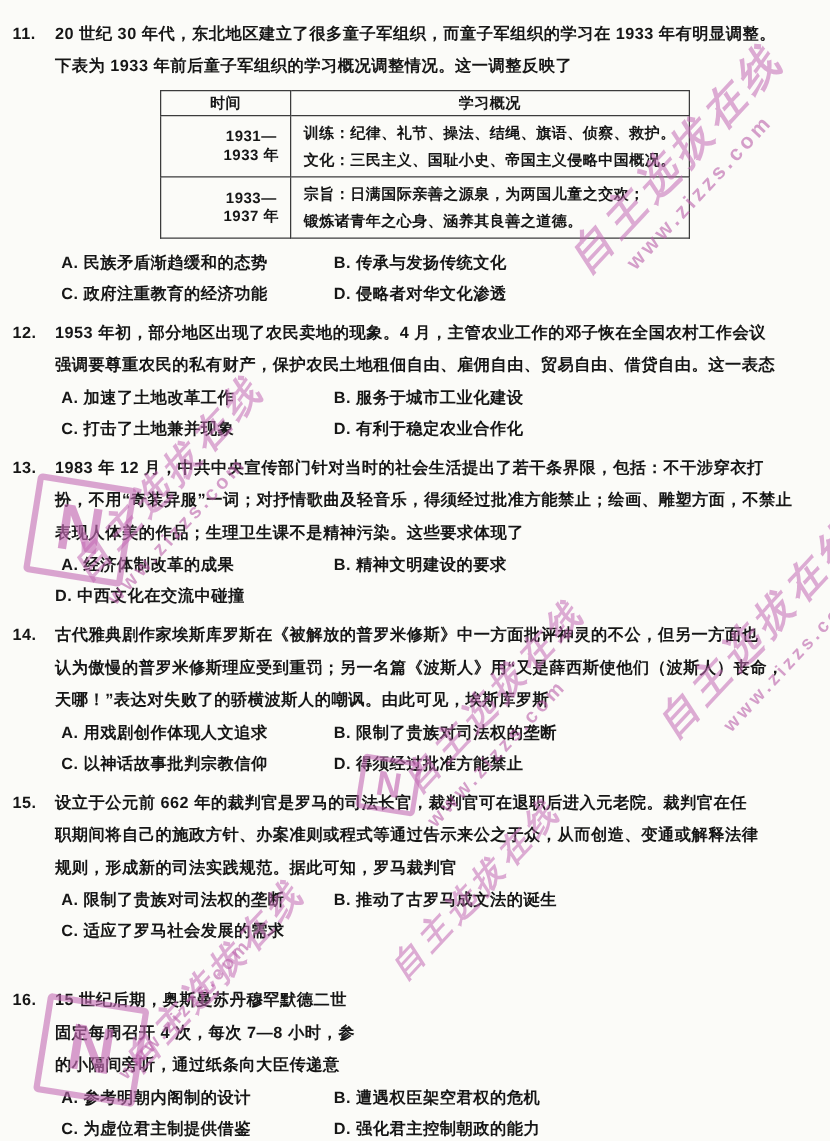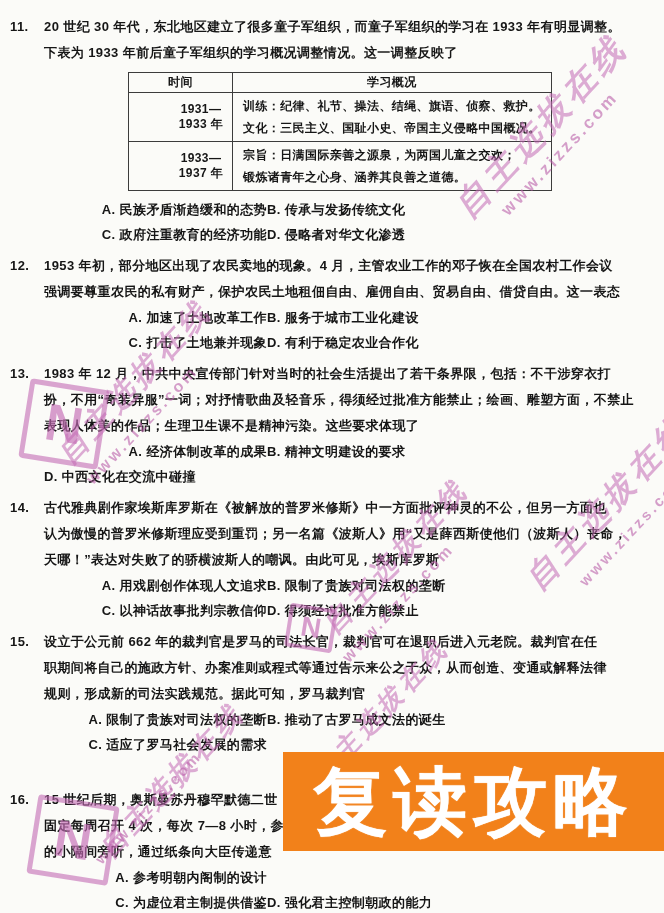--- a/index.html
+++ b/index.html
@@ -18,7 +18,7 @@
   .qnum { position:absolute; left:0; top:0; line-height:26px; }
   
   .optrow { display:flex; line-height:25px; white-space:nowrap; }
-  .opt-left { width:218px; margin-left:5px; flex:0 0 auto;text-align:right; }
+  .opt-left { width:218px; margin-left:5px; flex:0 0 auto; }
   .opt-right { flex:0 0 auto; }
   
   table.qtable { border-collapse:collapse; margin:6px 0 6px 84px;

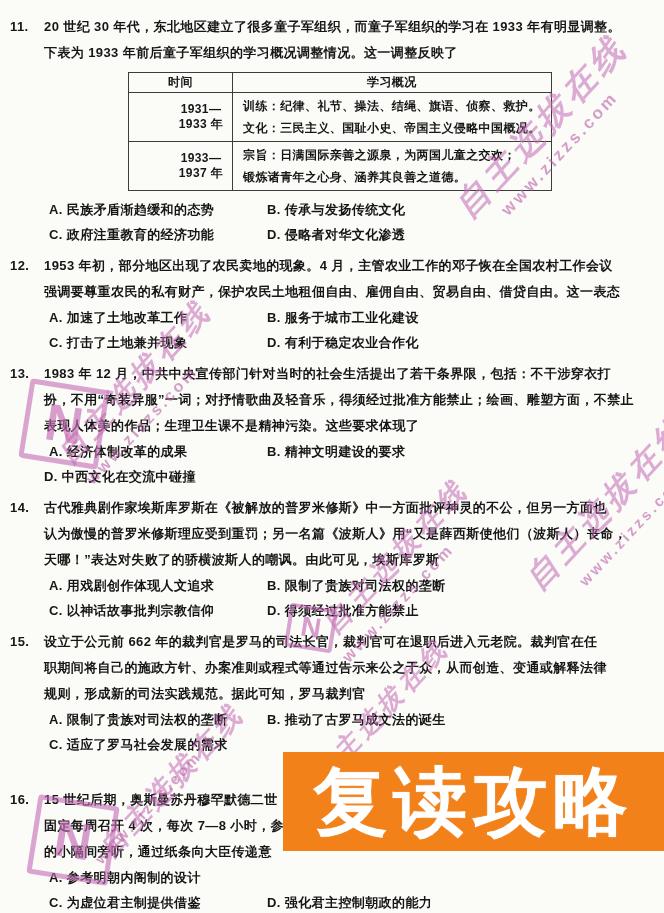--- a/index.html
+++ b/index.html
@@ -195,9 +195,6 @@
 
   </div>
 
-  <div id="banner">
-    <span class="banner-text">复读攻略</span>
-  </div>
 
 </div>
 

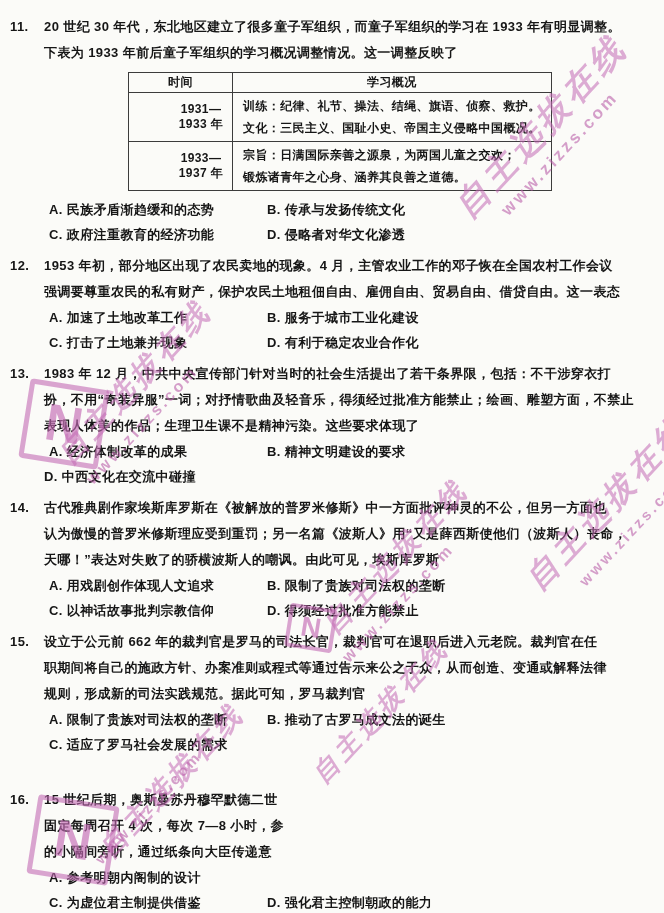--- a/index.html
+++ b/index.html
@@ -185,6 +185,7 @@
       <div class="opts">
         <div class="optrow">
           <span class="opt-left">A. 参考明朝内阁制的设计</span>
+          <span class="opt-right">B. 遭遇权臣架空君权的危机</span>
         </div>
         <div class="optrow">
           <span class="opt-left">C. 为虚位君主制提供借鉴</span>

